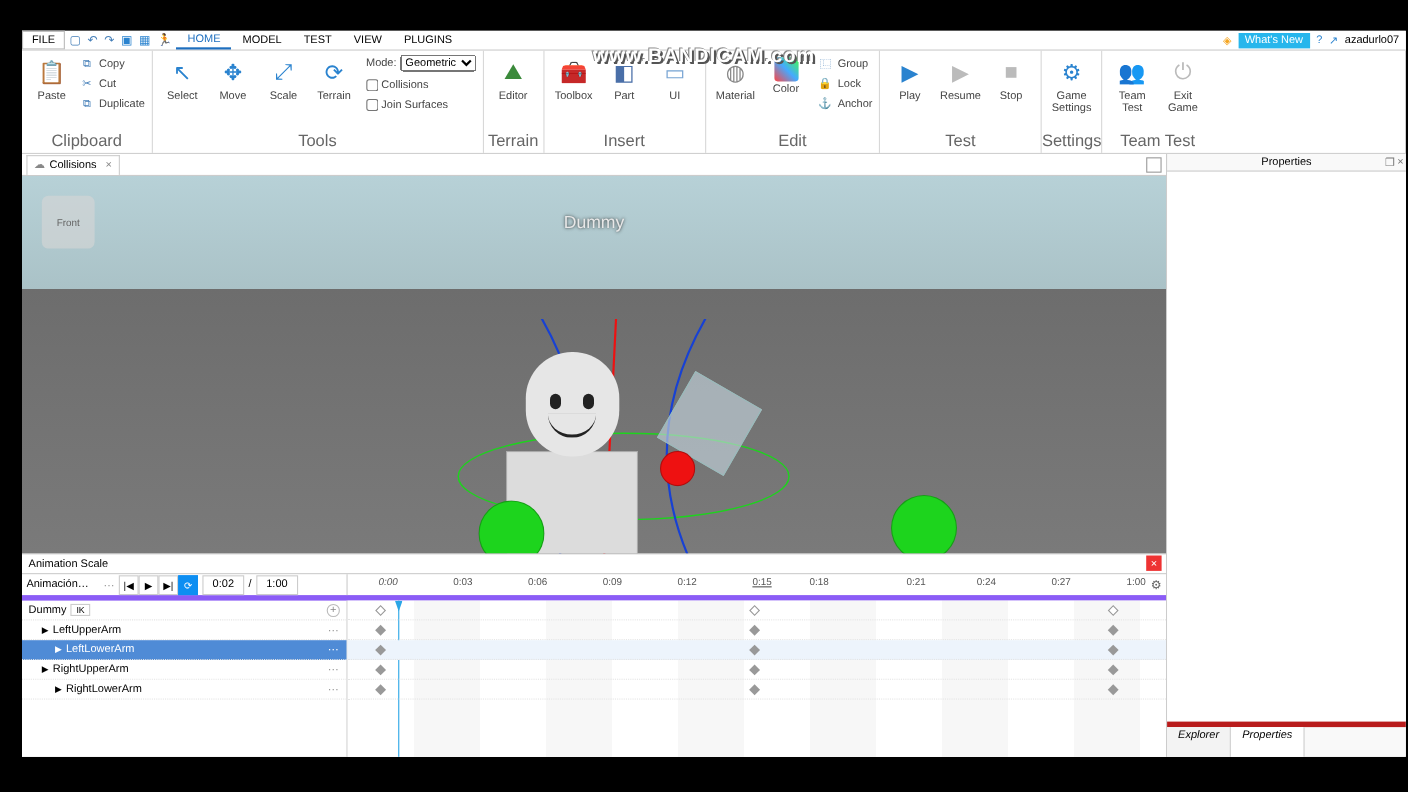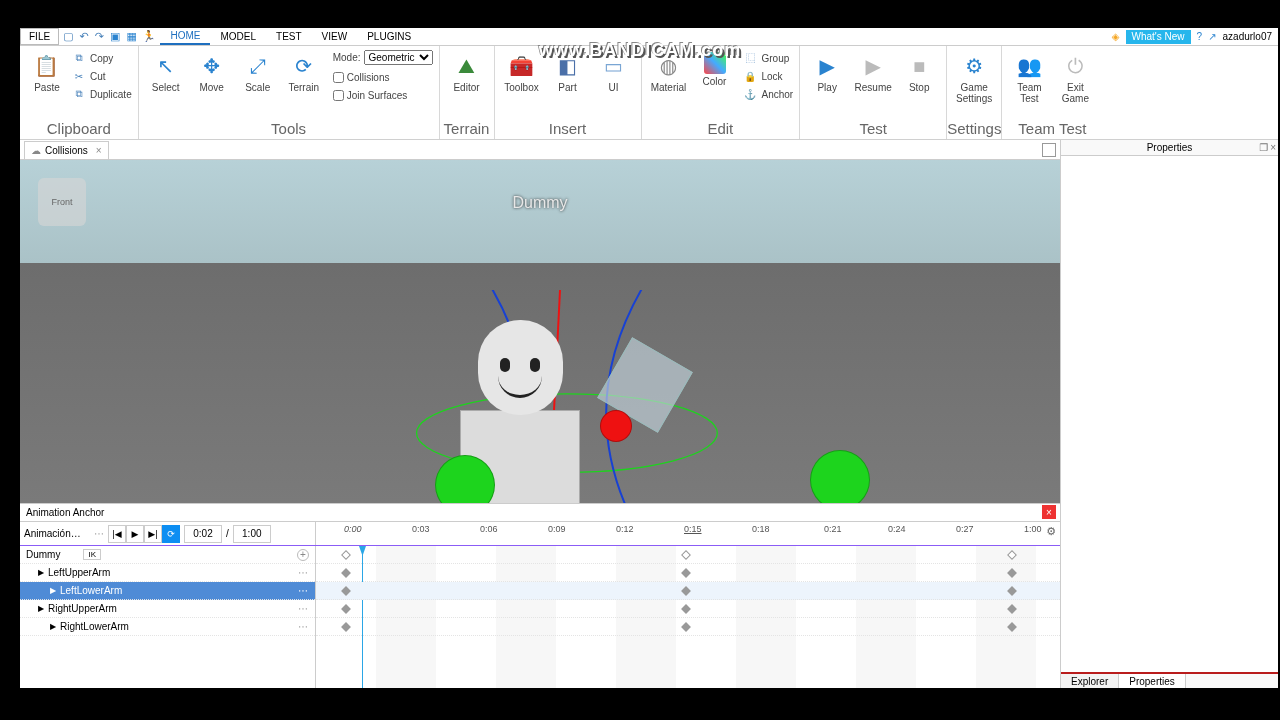--- a/index.html
+++ b/index.html
@@ -328,7 +328,7 @@
 
       <div class="anim">
         <div class="anim-title">
-          <span>Animation Anchor</span>
+          <span>Animation Scale</span>
           <div class="anim-close">×</div>
         </div>
         <div class="anim-toolbar">

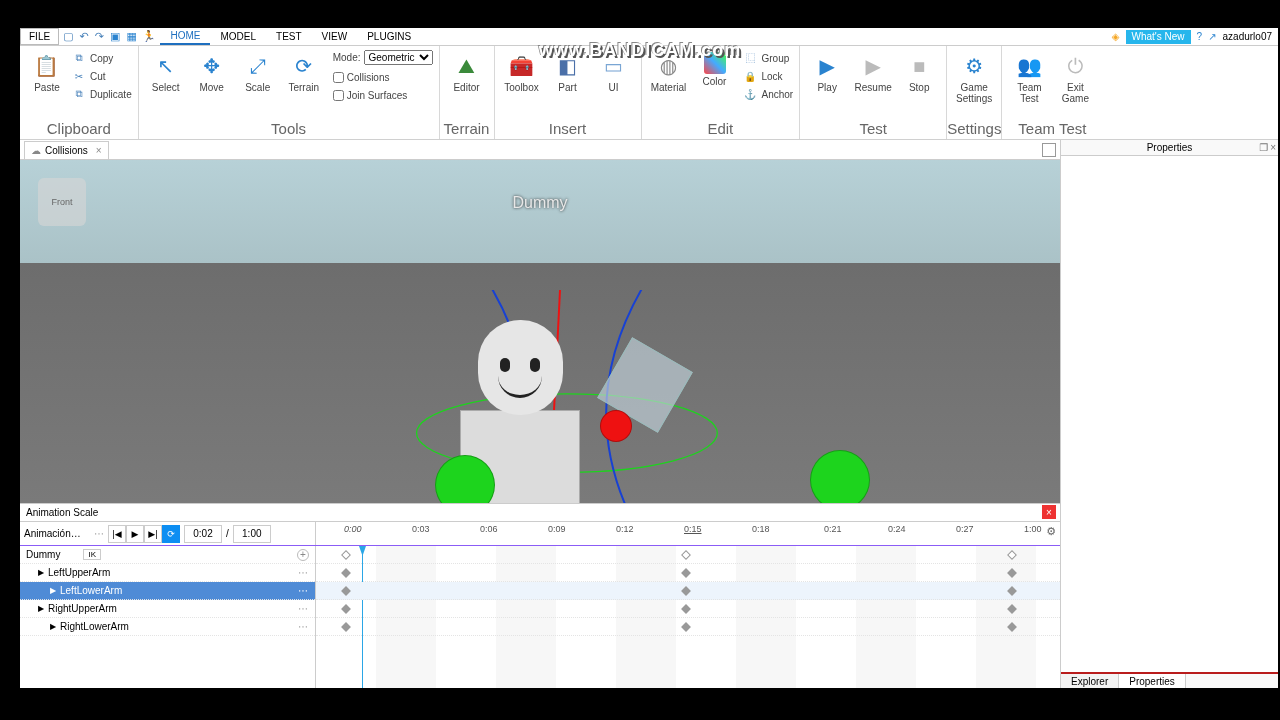--- a/index.html
+++ b/index.html
@@ -60,7 +60,7 @@
   .anim { height: 185px; border-top: 1px solid #ccc; display: flex; flex-direction: column; font-size: 10px; background: #fff; }
   .anim-title { height: 18px; display: flex; align-items: center; padding-left: 6px; border-bottom: 1px solid #ccc; position: relative; }
   .anim-close { position: absolute; right: 4px; top: 1px; width: 14px; height: 14px; background: #e33; color: #fff; font-size: 10px; display: flex; align-items: center; justify-content: center; cursor: pointer; }
-  .anim-toolbar { height: 24px; display: flex; align-items: center; border-bottom: 1px solid #8b5cf6; }
+  .anim-toolbar { height: 24px; display: flex; align-items: center; border-bottom: 5px solid #8b5cf6; }
   .anim-left { width: 296px; display: flex; align-items: center; padding-left: 4px; gap: 4px; height: 100%; border-right: 1px solid #ccc; }
   .transport { display: flex; gap: 0; }
   .t-btn { width: 18px; height: 18px; border: 1px solid #ccc; display: flex; align-items: center; justify-content: center; font-size: 9px; cursor: pointer; }

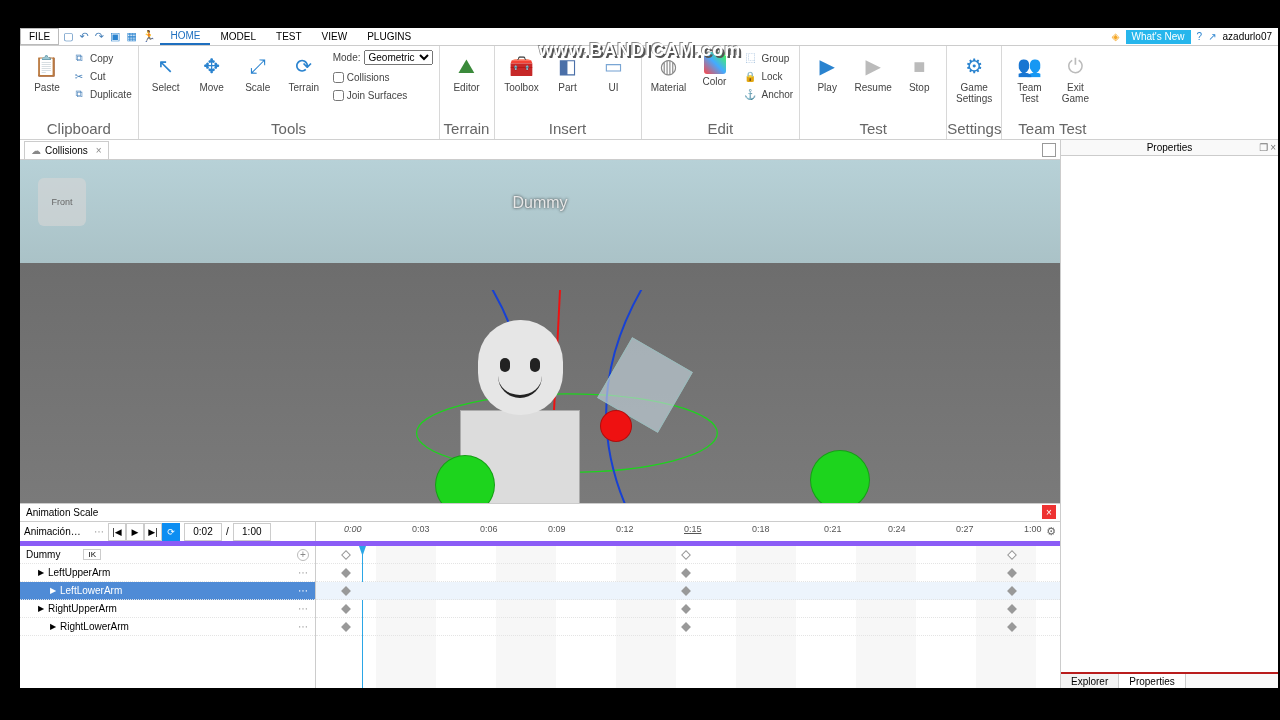--- a/index.html
+++ b/index.html
@@ -353,7 +353,7 @@
               <span class="ruler-tick" style="left: 232px;">0:09</span>
               <span class="ruler-tick" style="left: 300px;">0:12</span>
               <span class="ruler-tick" style="left: 368px; text-decoration: underline;">0:15</span>
-              <span class="ruler-tick" style="left: 436px;">0:18</span>
+              <span class="ruler-tick" style="left: 420px;">0:18</span>
               <span class="ruler-tick" style="left: 508px;">0:21</span>
               <span class="ruler-tick" style="left: 572px;">0:24</span>
               <span class="ruler-tick" style="left: 640px;">0:27</span>

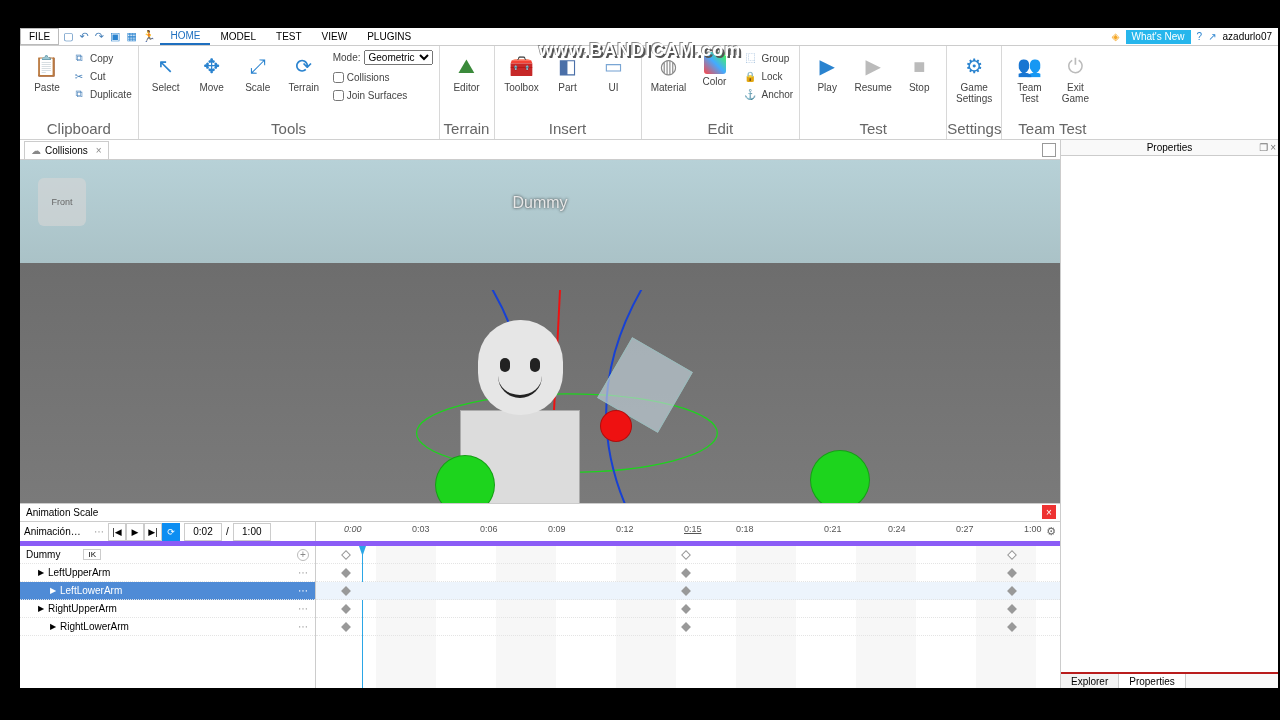--- a/index.html
+++ b/index.html
@@ -76,7 +76,7 @@
   .track-row .expander { font-size: 8px; width: 10px; color: inherit; }
   .track-row .dots { position: absolute; right: 6px; color: #999; letter-spacing: 1px; }
   .track-row.selected .dots { color: #fff; }
-  .track-row .ik { border: 1px solid #ccc; font-size: 8px; padding: 0 4px; margin-left: 23px; background: #fff; color: #000; }
+  .track-row .ik { border: 1px solid #ccc; font-size: 8px; padding: 0 4px; margin-left: 4px; background: #fff; color: #000; }
   .track-row .add { position: absolute; right: 6px; width: 12px; height: 12px; border: 1px solid #bbb; border-radius: 6px; display: flex; align-items: center; justify-content: center; font-size: 10px; color: #888; }
   .timeline { flex: 1; position: relative; background: repeating-linear-gradient(to right, #fff 0, #fff 60px, #f7f7f7 60px, #f7f7f7 120px); }
   .playhead { position: absolute; top: 0; bottom: 0; width: 1px; background: #2aa6e6; left: 46px; }

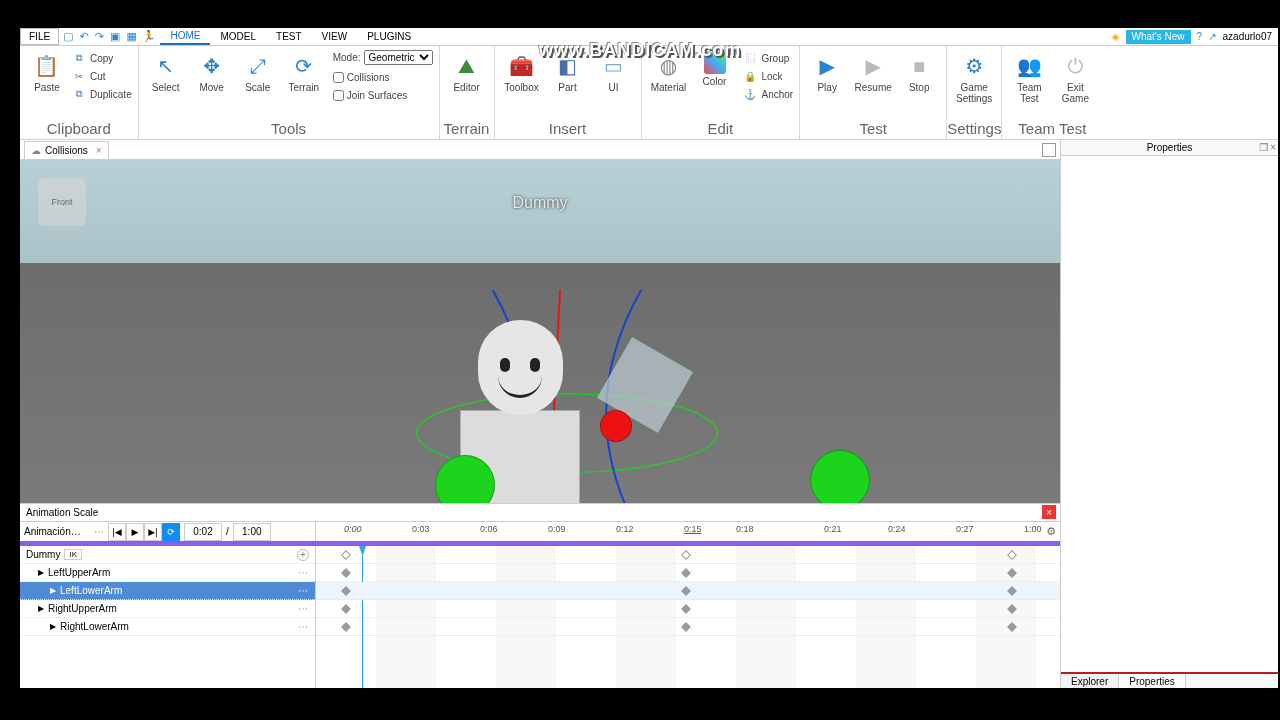--- a/index.html
+++ b/index.html
@@ -91,7 +91,7 @@
   .rpanel-title .ctrls { position: absolute; right: 2px; display: flex; gap: 2px; color: #777; }
   .filter { height: 18px; border: 1px solid #ccc; margin: 2px; padding-left: 4px; color: #aaa; display: flex; align-items: center; }
   .rpanel-body { flex: 1; background: #fff; }
-  .bottom-tabs { height: 16px; border-top: 2px solid #b91c1c; display: flex; }
+  .bottom-tabs { height: 32px; border-top: 5px solid #b91c1c; display: flex; font-style: italic; }
   .bottom-tabs .bt { padding: 2px 10px; border-right: 1px solid #ccc; cursor: pointer; background: #f3f3f3; }
   .bottom-tabs .bt.active { background: #fff; }
 </style>

